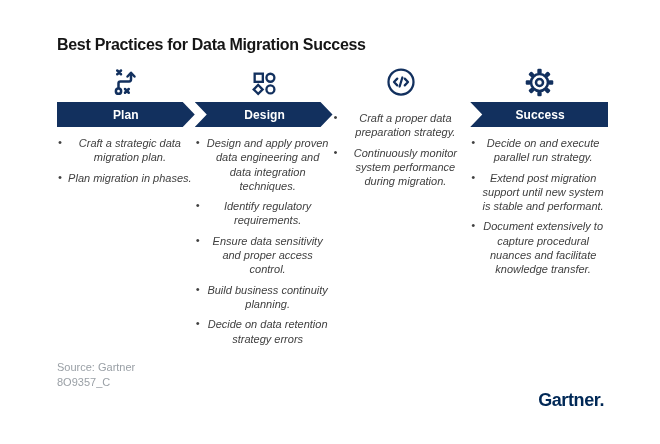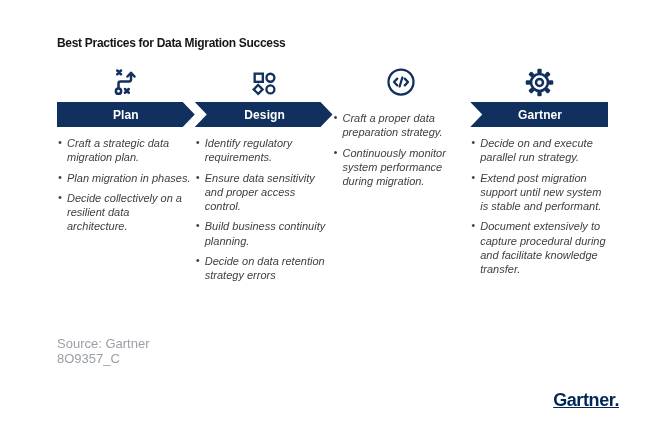--- a/index.html
+++ b/index.html
@@ -10,7 +10,7 @@
   }
   .title {
     position:absolute; left:57px; top:36px;
-    font-size:12px; font-weight:800; letter-spacing:-0.3px; color:#161616;
+    font-size:16px; font-weight:800; letter-spacing:-0.3px; color:#161616;
   }
   .flow {
     position:absolute; left:57px; top:60px; width:551px;

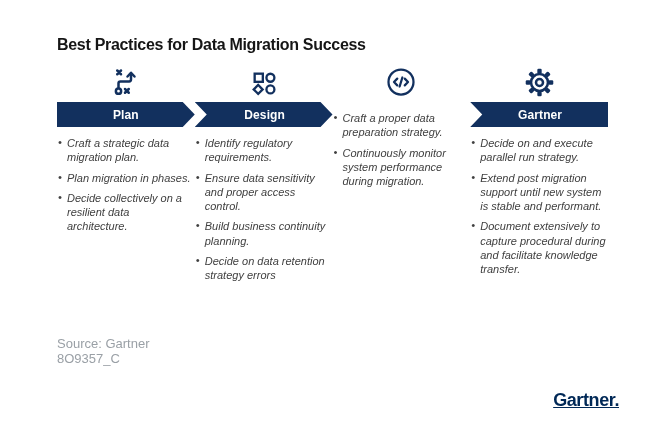--- a/index.html
+++ b/index.html
@@ -14,7 +14,7 @@
   }
   .flow {
     position:absolute; left:57px; top:60px; width:551px;
-    display:flex; 
+    display:flex; text-align:center;
   }
   .col { flex:1 1 0; min-width:0; display:flex; flex-direction:column; }
   .icon-wrap {

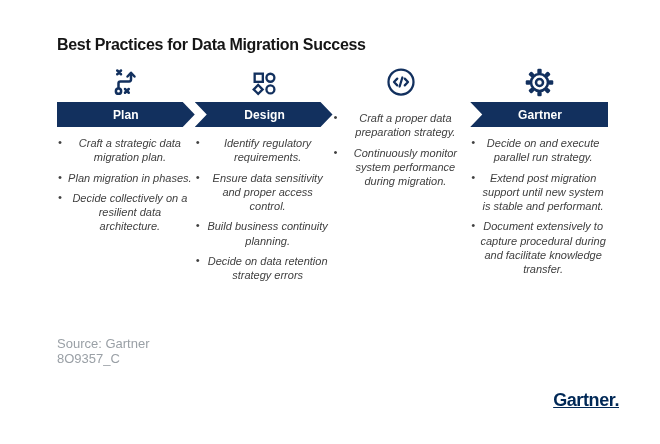--- a/index.html
+++ b/index.html
@@ -133,7 +133,7 @@
         </svg>
       </div>
       <div class="band band-last">
-        <span class="band-label">Gartner</span>
+        <span class="band-label">Success</span>
       </div>
       <ul class="bullets">
           <li>Decide on and execute parallel run strategy.</li>

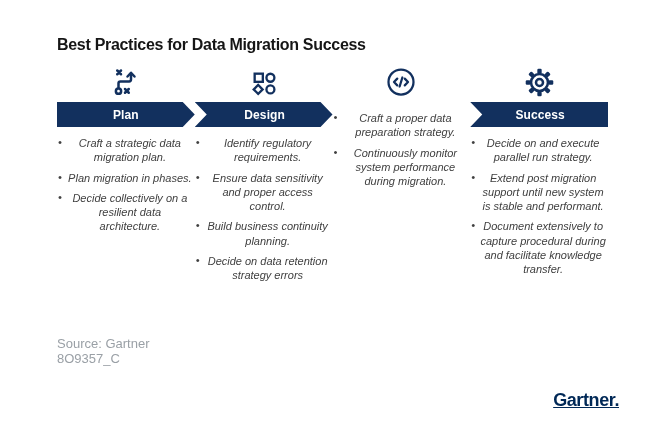--- a/index.html
+++ b/index.html
@@ -91,6 +91,7 @@
         <span class="band-label">Design</span>
       </div>
       <ul class="bullets">
+          <li>Design and apply proven data engineering and data integration techniques.</li>
           <li>Identify regulatory requirements.</li>
           <li>Ensure data sensitivity and proper access control.</li>
           <li>Build business continuity planning.</li>

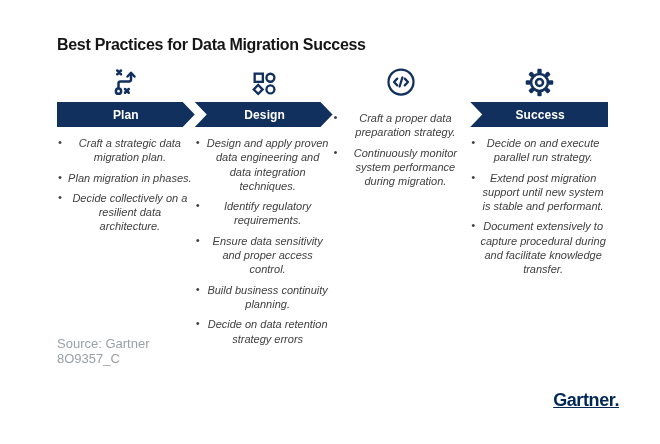--- a/index.html
+++ b/index.html
@@ -74,7 +74,6 @@
       <ul class="bullets">
           <li>Craft a strategic data migration plan.</li>
           <li>Plan migration in phases.</li>
-          <li>Decide collectively on a resilient data architecture.</li>
         </ul>
     </div>
 

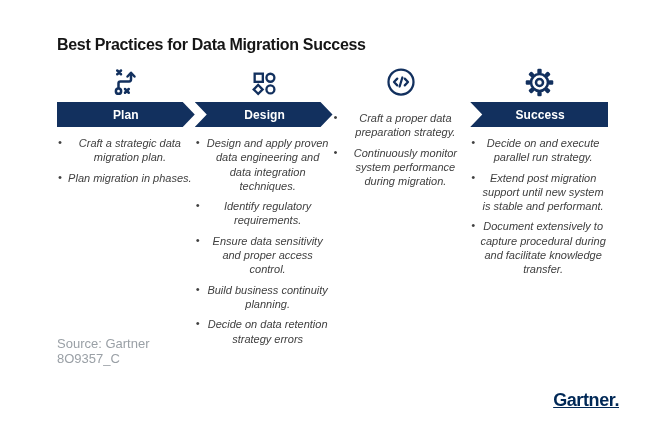--- a/index.html
+++ b/index.html
@@ -138,7 +138,7 @@
       <ul class="bullets">
           <li>Decide on and execute parallel run strategy.</li>
           <li>Extend post migration support until new system is stable and performant.</li>
-          <li>Document extensively to capture procedural during and facilitate knowledge transfer.</li>
+          <li>Document extensively to capture procedural nuances and facilitate knowledge transfer.</li>
         </ul>
     </div>
 

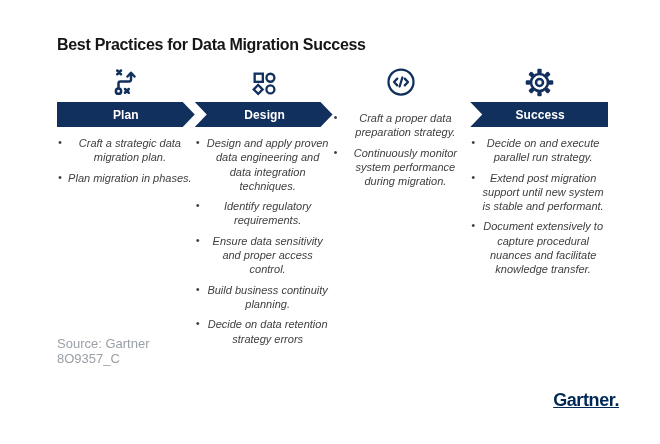--- a/index.html
+++ b/index.html
@@ -40,8 +40,8 @@
   ul.bullets li::before { content:"\2022"; position:absolute; left:0; top:-1px; color:#404040; }
 
   .source-block {
-    position:absolute; left:57px; top:336px;
-    font-size:13px; color:#9aa0a6; line-height:15px;
+    position:absolute; left:57px; top:360px;
+    font-size:11px; color:#9aa0a6; line-height:15px;
   }
   .logo {
     position:absolute; right:41px; top:390px;

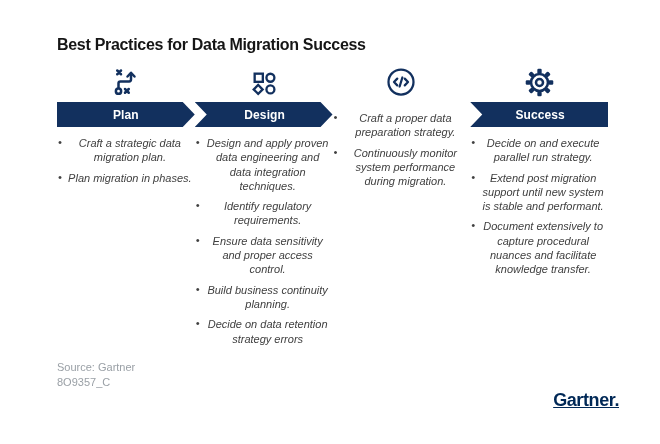--- a/index.html
+++ b/index.html
@@ -44,8 +44,8 @@
     font-size:11px; color:#9aa0a6; line-height:15px;
   }
   .logo {
-    position:absolute; right:41px; top:390px;
-    font-size:18px; font-weight:bold; letter-spacing:-0.4px; color:#002856;text-decoration:underline;
+    position:absolute; right:56px; top:390px;
+    font-size:18px; font-weight:bold; letter-spacing:-0.4px; color:#002856;
   }
   .icon svg { display:block; }
 </style>

